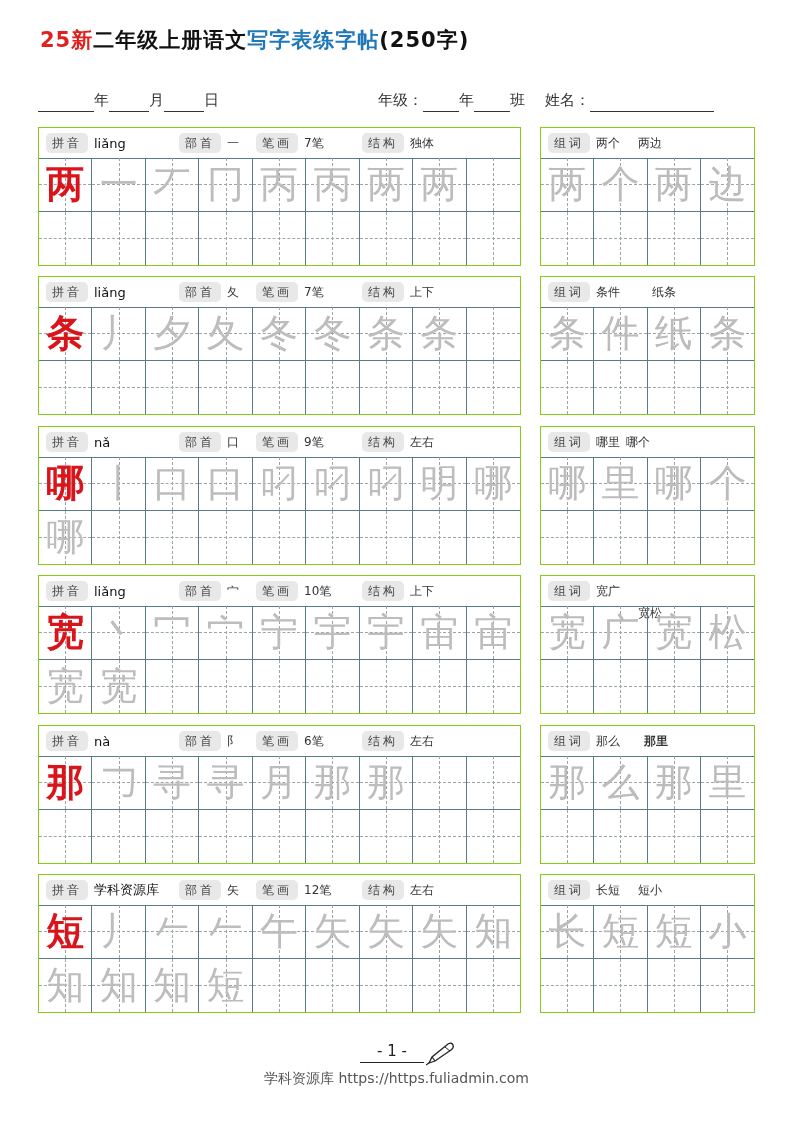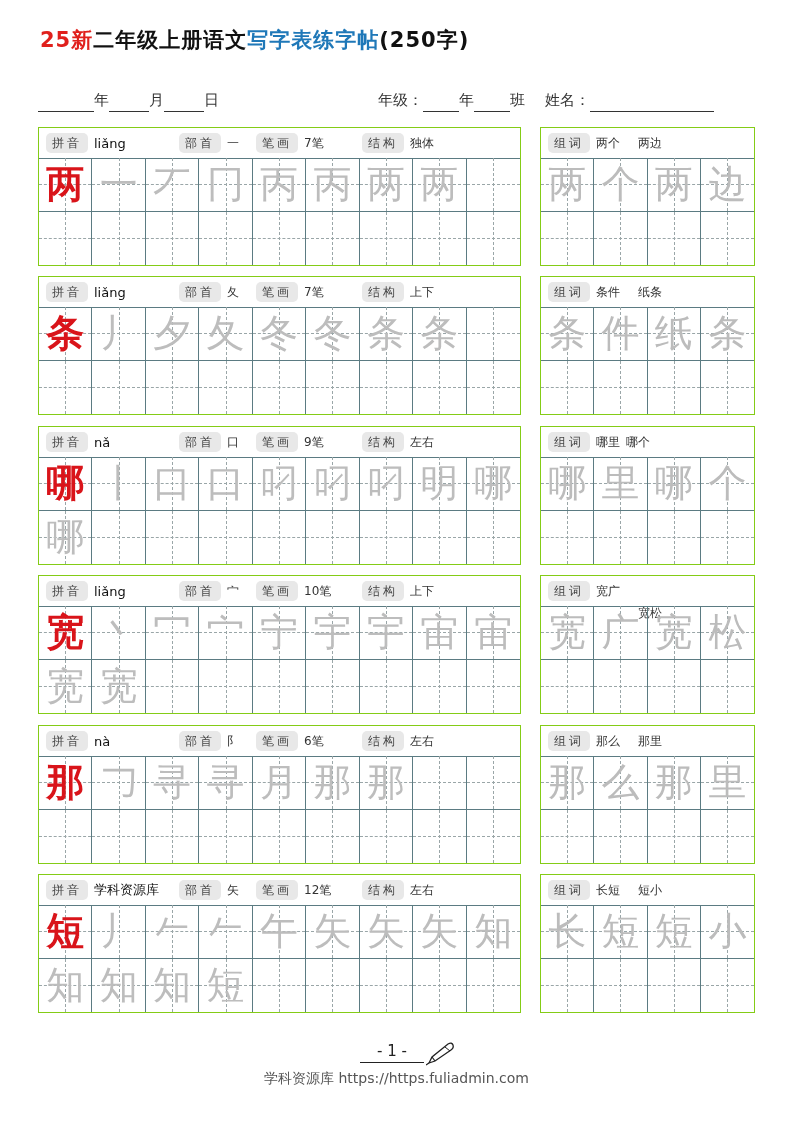--- a/index.html
+++ b/index.html
@@ -199,7 +199,7 @@
       <div class="panel-head">
         <span class="tag" style="margin-left:7px;">组词</span>
         <span class="val">条件</span>
-        <span class="val" style="margin-left:18px;">纸条</span>
+        <span class="val" style="margin-left:32px;">纸条</span>
       </div>
       <div class="grid" style="grid-template-columns: repeat(4, 1fr); grid-template-rows: repeat(2, 1fr);">
         <div class="cell">

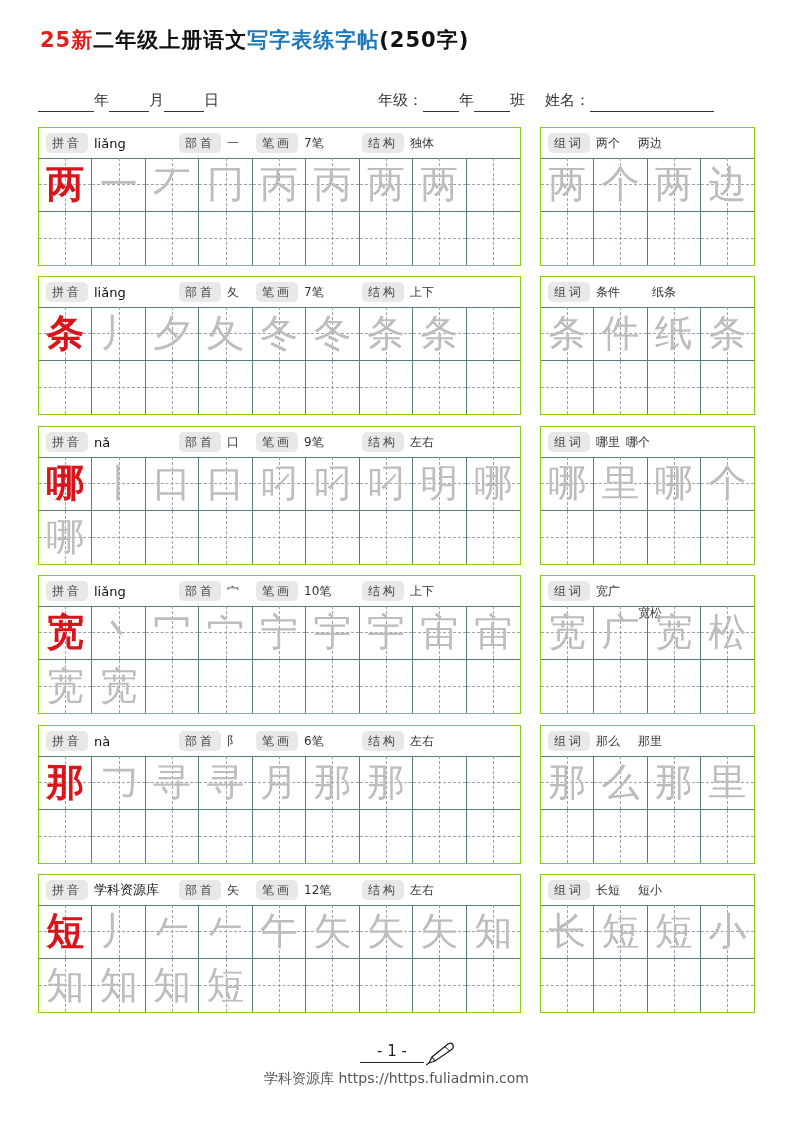--- a/index.html
+++ b/index.html
@@ -444,7 +444,7 @@
       <div class="panel-head">
         <span class="tag" style="margin-left:7px;">组词</span>
         <span class="val">那么</span>
-        <span class="val" style="margin-left:18px;">那里</span>
+        <span class="val" style="margin-left:24px;font-weight:bold;">那里</span>
       </div>
       <div class="grid" style="grid-template-columns: repeat(4, 1fr); grid-template-rows: repeat(2, 1fr);">
         <div class="cell">

